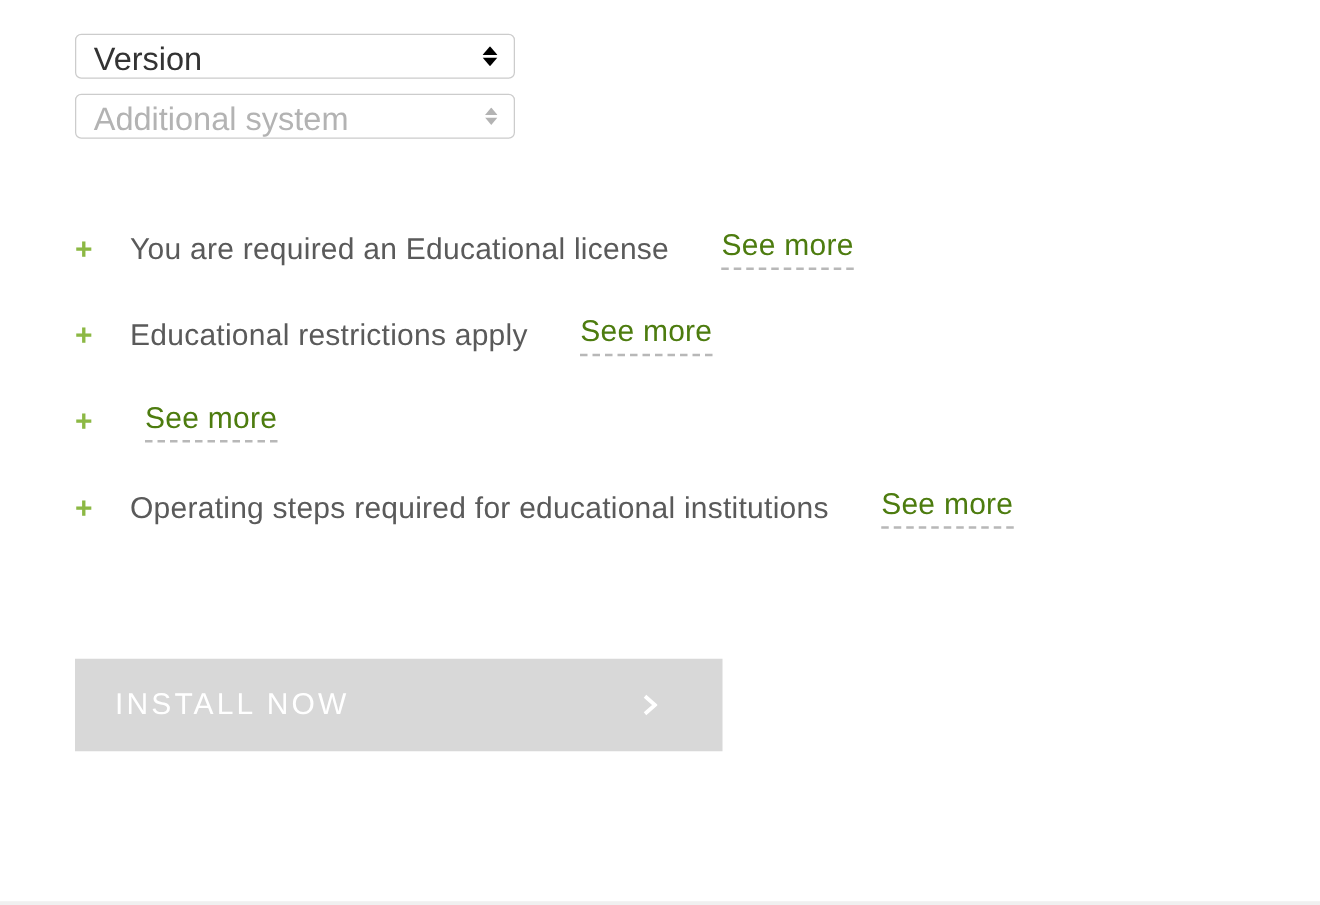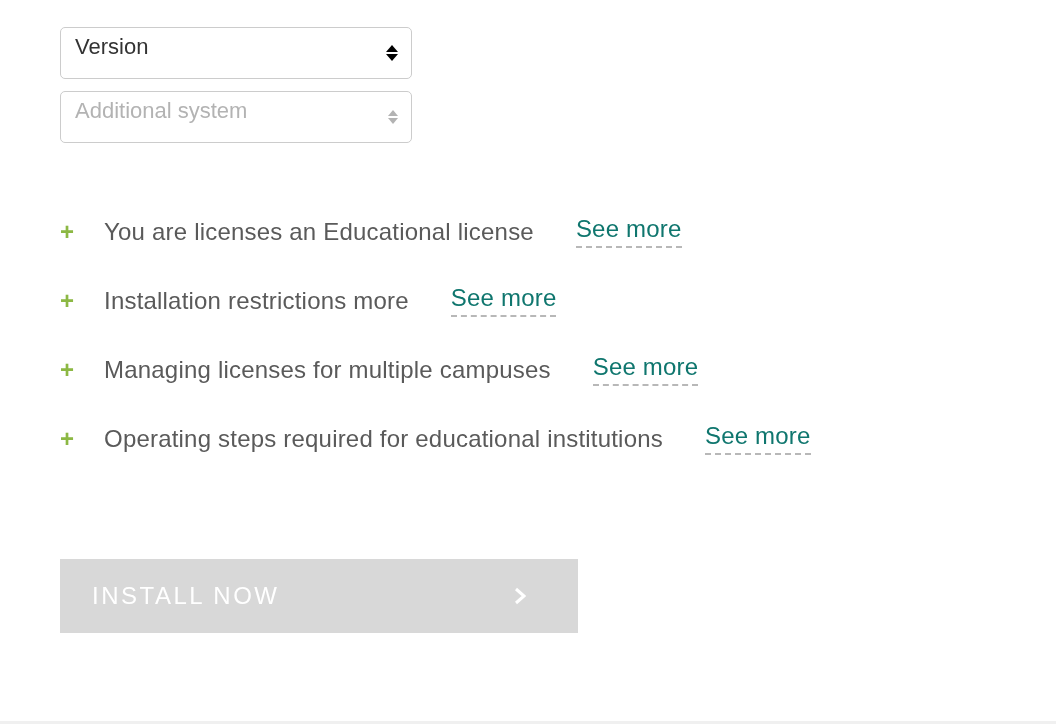--- a/index.html
+++ b/index.html
@@ -25,11 +25,11 @@
     }
     .select {
       width: 100%;
-      height: 52px;
+      height: 36px;
       border: 1px solid #cccccc;
       border-radius: 5px;
       padding: 0 40px 0 14px;
-      font-size: 22px;
+      font-size: 26px;
       background: #ffffff;
       appearance: none;
       -webkit-appearance: none;

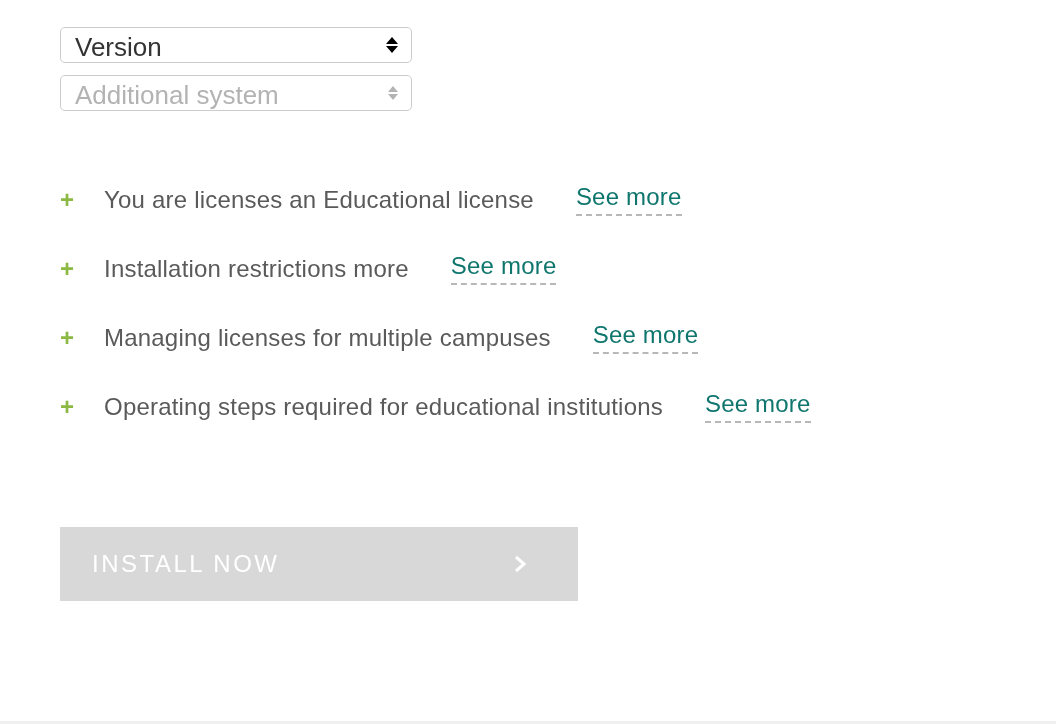--- a/index.html
+++ b/index.html
@@ -152,7 +152,7 @@
   <div class="info-list">
     <div class="info-row">
       <span class="plus">+</span>
-      <span class="info-text">You are licenses an Educational license</span>
+      <span class="info-text">You are required an Educational license</span>
       <span class="see-more">See more</span>
     </div>
     <div class="info-row">

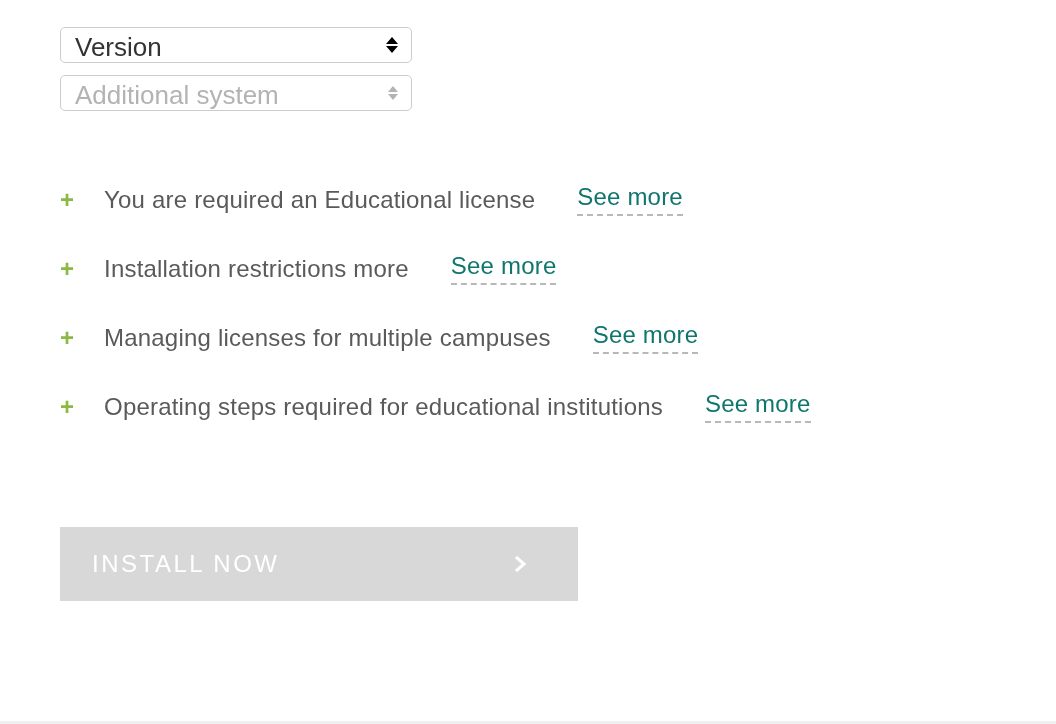--- a/index.html
+++ b/index.html
@@ -81,7 +81,7 @@
       letter-spacing: 0.2px;
     }
     .see-more {
-      color: #0f766e;
+      color: #4d7c0f;
       border-bottom: 2px dashed #b8b8b8;
       padding-bottom: 3px;
       cursor: pointer;

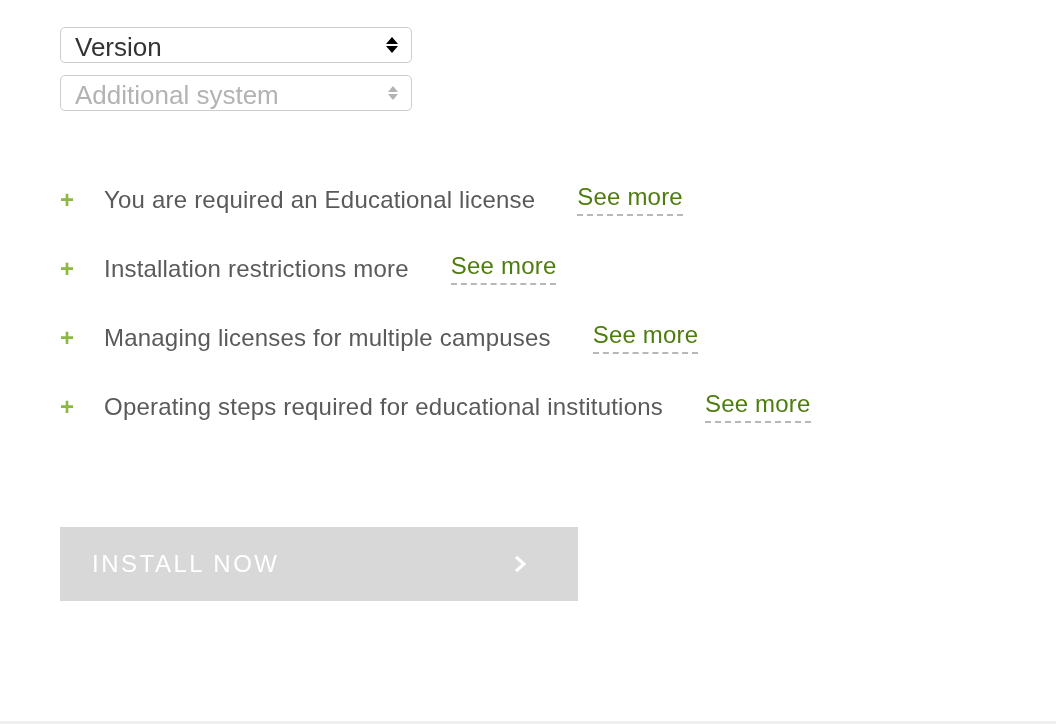--- a/index.html
+++ b/index.html
@@ -157,7 +157,7 @@
     </div>
     <div class="info-row">
       <span class="plus">+</span>
-      <span class="info-text">Installation restrictions more</span>
+      <span class="info-text">Educational restrictions apply</span>
       <span class="see-more">See more</span>
     </div>
     <div class="info-row">

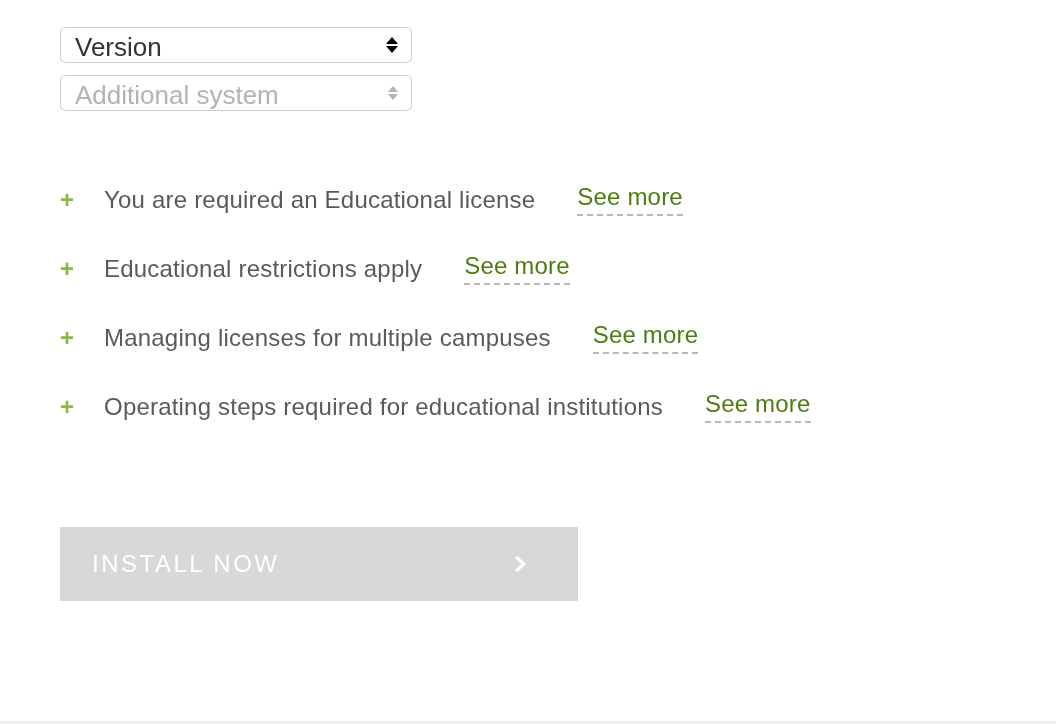--- a/index.html
+++ b/index.html
@@ -162,7 +162,6 @@
     </div>
     <div class="info-row">
       <span class="plus">+</span>
-      <span class="info-text">Managing licenses for multiple campuses</span>
       <span class="see-more">See more</span>
     </div>
     <div class="info-row">

